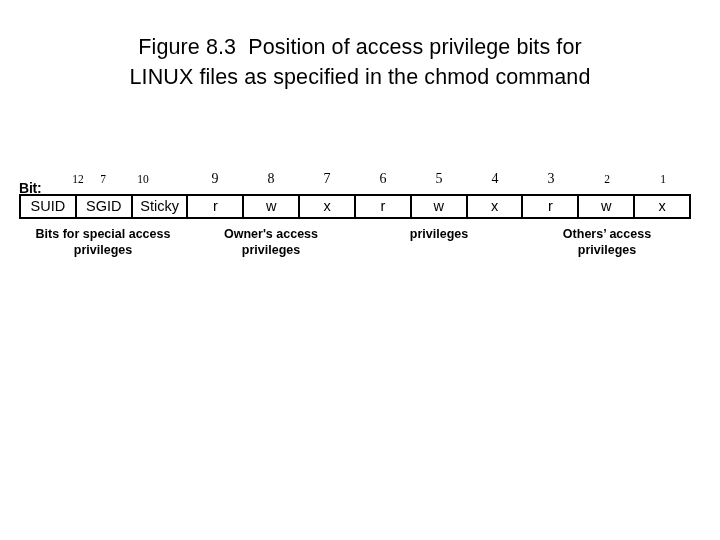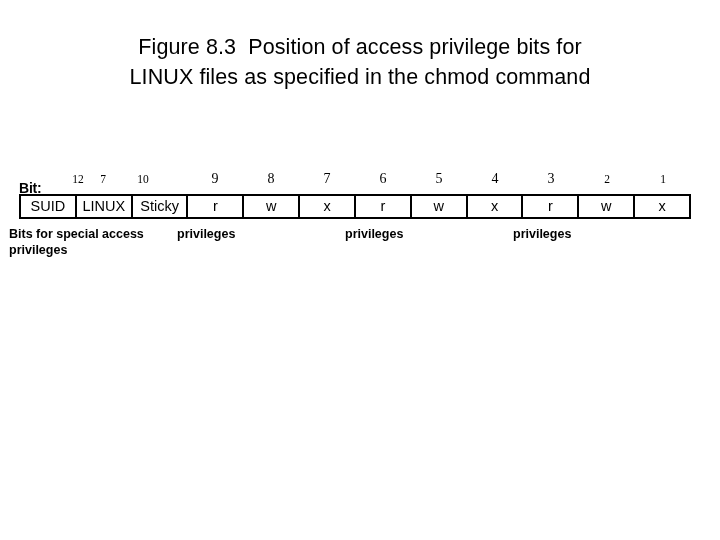--- a/index.html
+++ b/index.html
@@ -138,7 +138,7 @@
 
   <div id="bits-row">
       <div class="bit-cell special">SUID</div>
-      <div class="bit-cell special">LINUX</div>
+      <div class="bit-cell special">SGID</div>
       <div class="bit-cell special">Sticky</div>
       <div class="bit-cell">r</div>
       <div class="bit-cell">w</div>

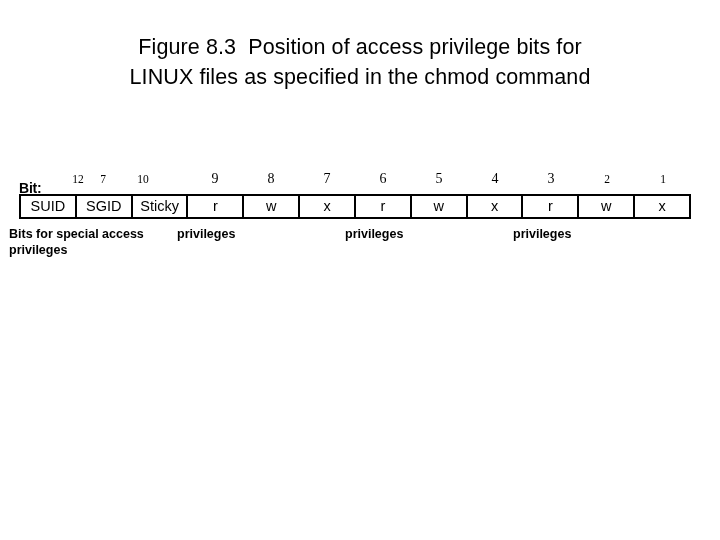--- a/index.html
+++ b/index.html
@@ -100,6 +100,7 @@
   .group-caption {
     position: absolute;
     top: 0;
+    text-align: center;
     font-size: 12.5px;
     font-weight: bold;
     line-height: 16px;

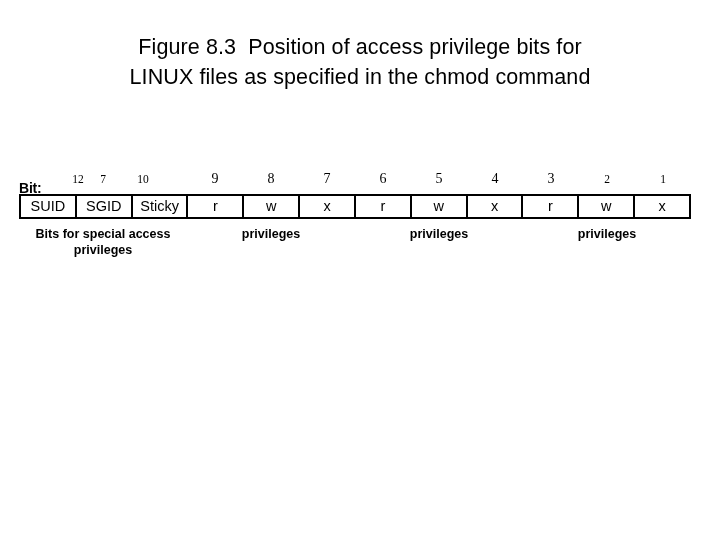--- a/index.html
+++ b/index.html
@@ -158,6 +158,7 @@
         <span class="caption-line">privileges</span>
       </div>
       <div class="group-caption" style="left: 158px; width: 188px;">
+        <span class="caption-line">Owner's access</span>
         <span class="caption-line">privileges</span>
       </div>
       <div class="group-caption" style="left: 326px; width: 188px;">

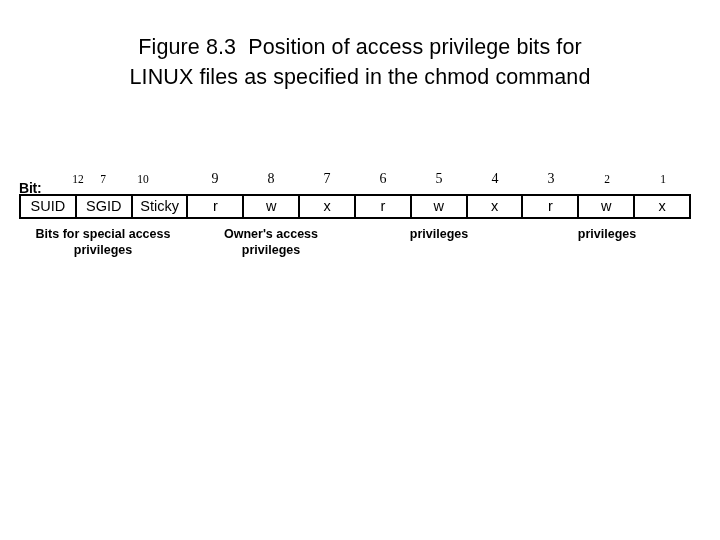--- a/index.html
+++ b/index.html
@@ -165,6 +165,7 @@
         <span class="caption-line">privileges</span>
       </div>
       <div class="group-caption" style="left: 494px; width: 188px;">
+        <span class="caption-line">Others’ access</span>
         <span class="caption-line">privileges</span>
       </div>
     </div>

